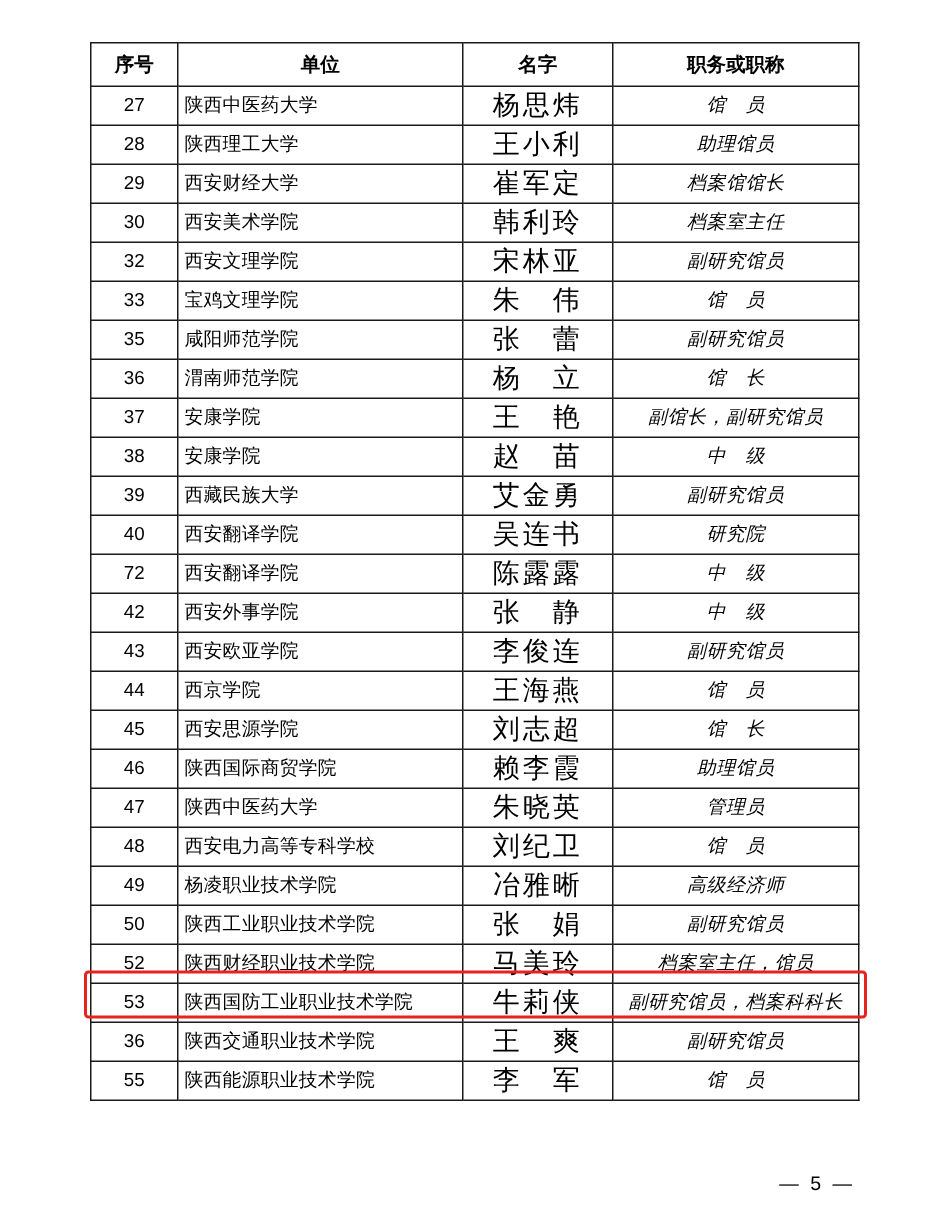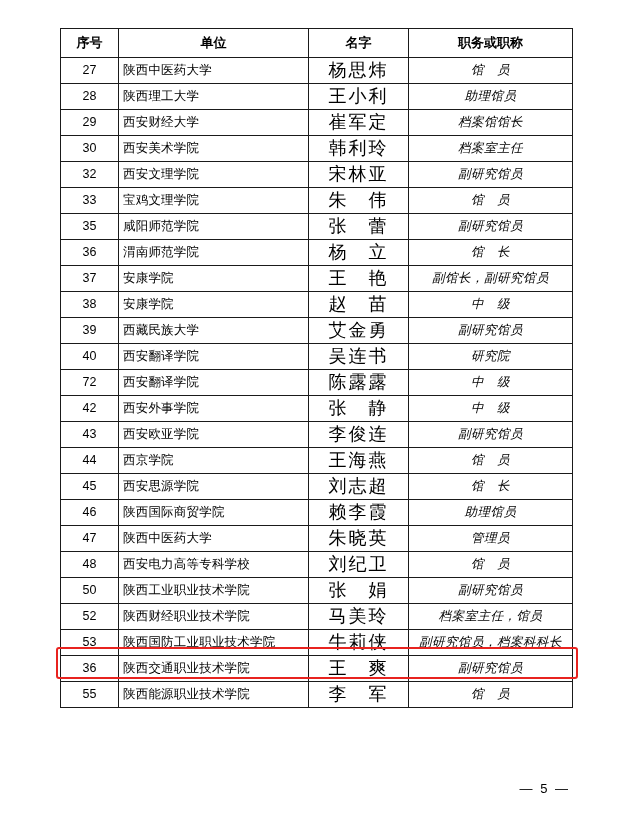--- a/index.html
+++ b/index.html
@@ -229,6 +229,12 @@
           <td class="name">刘纪卫</td>
           <td class="title">馆　员</td>
         </tr>
+        <tr class="highlight">
+          <td class="seq">49</td>
+          <td class="unit">杨凌职业技术学院</td>
+          <td class="name">冶雅晰</td>
+          <td class="title">高级经济师</td>
+        </tr>
         <tr>
           <td class="seq">50</td>
           <td class="unit">陕西工业职业技术学院</td>

